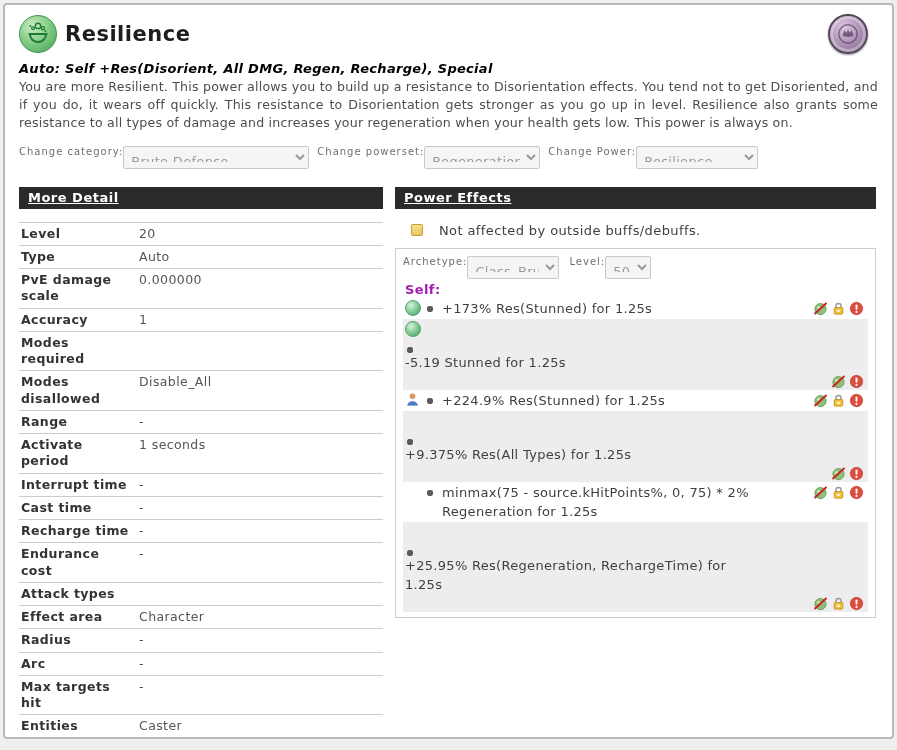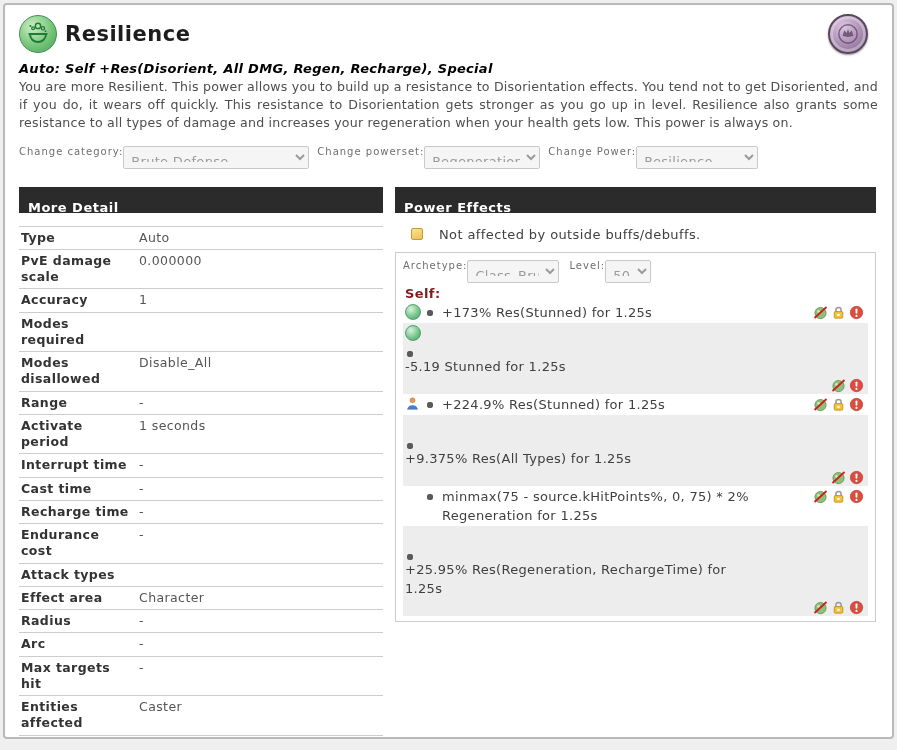--- a/index.html
+++ b/index.html
@@ -33,7 +33,7 @@
   .main { display:flex; gap:12px; padding:18px 16px 0 14px; }
   .col-left { width:364px; flex:0 0 364px; }
   .col-right { flex:1; }
-  .bar { background:#2b2b2b; color:#fff; font-size:13px; font-weight:bold; letter-spacing:0.5px; padding:13px 9px; height:22px;text-decoration:underline; }
+  .bar { background:#2b2b2b; color:#fff; font-size:13px; font-weight:bold; letter-spacing:0.5px; padding:3px 9px; height:22px;text-decoration:underline; }
 
   
   table.detail { width:100%; border-collapse:collapse; margin-top:13px; border-top:1px solid #ccc; }

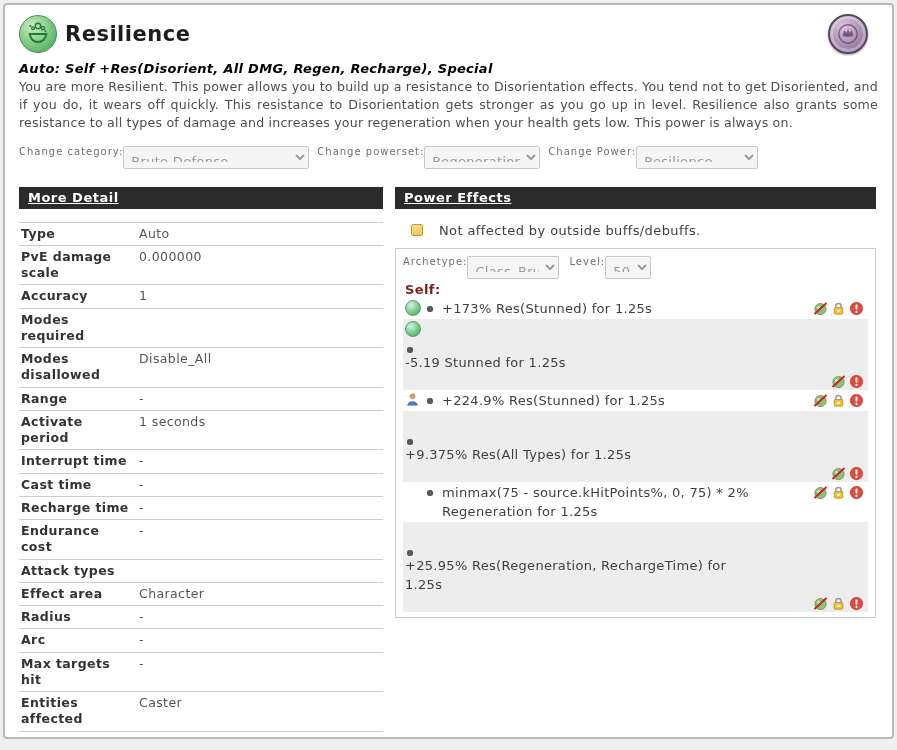--- a/index.html
+++ b/index.html
@@ -118,6 +118,10 @@
       <div class="bar">More Detail</div>
       <table class="detail">
         <tbody>
+            <tr>
+              <td class="dlabel">Level</td>
+              <td class="dvalue">20</td>
+            </tr>
             <tr>
               <td class="dlabel">Type</td>
               <td class="dvalue">Auto</td>

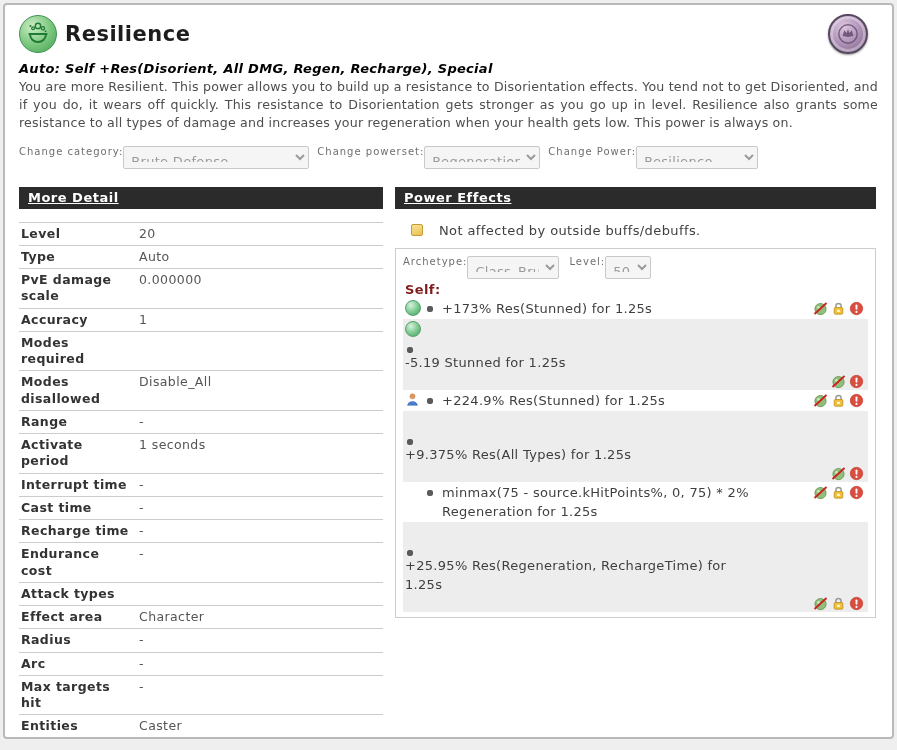--- a/index.html
+++ b/index.html
@@ -47,7 +47,7 @@
   .fx-box { border:1px solid #ccc; padding:7px 7px 5px 7px; }
   .fx-selects { display:flex; gap:10px; }
   .sel-at { width:92px; } .sel-lv { width:46px; }
-  .fx-scope { font-size:13px; font-weight:bold; color:#7f1d1d; letter-spacing:0.4px; margin:3px 0 1px 2px; }
+  .fx-scope { font-size:13px; font-weight:bold; color:#a21caf; letter-spacing:0.4px; margin:3px 0 1px 2px; }
   .fx-row { display:flex; align-items:flex-start; padding:1px 4px 1px 2px; min-height:20px; }
   .fx-row.shaded { background:#ededed;flex-direction:column; }
   .fx-left { width:20px; flex:0 0 20px; display:flex; justify-content:flex-start; padding-top:1px; }

